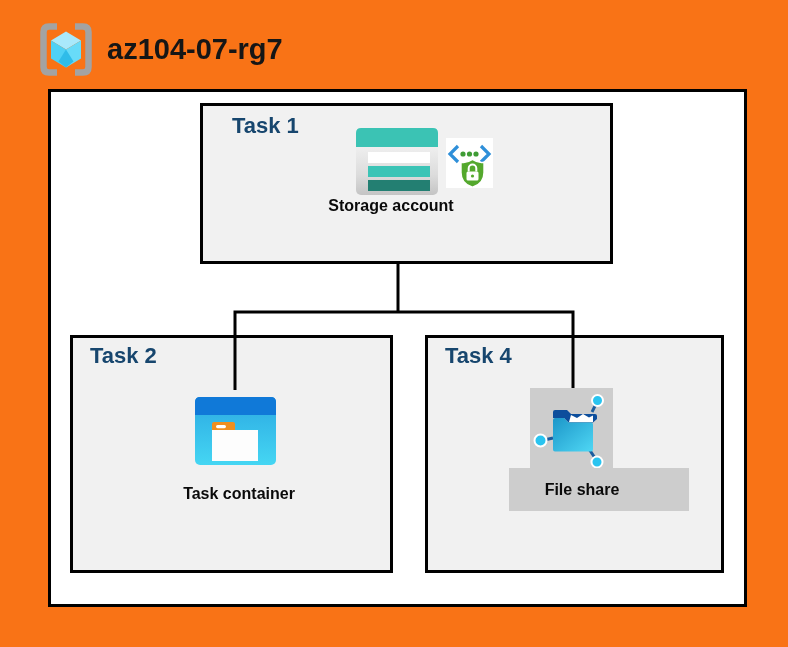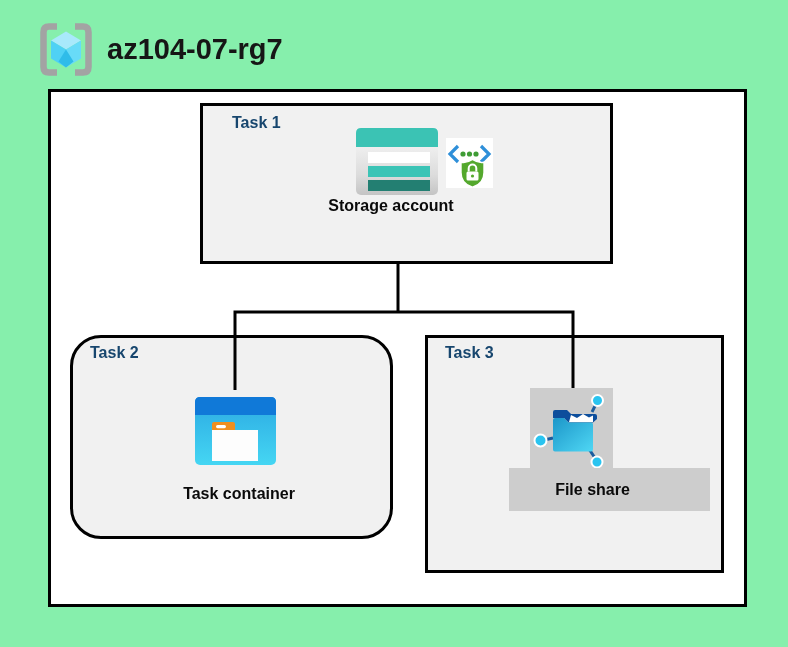--- a/index.html
+++ b/index.html
@@ -4,7 +4,7 @@
 <style>
   html,body{margin:0;padding:0;background:#fff;}
   .stage{
-    position:relative;width:788px;height:647px;background:#86efac;
+    position:relative;width:788px;height:647px;background:#f97316;
     font-family:"Liberation Sans",sans-serif;overflow:hidden;
   }
   

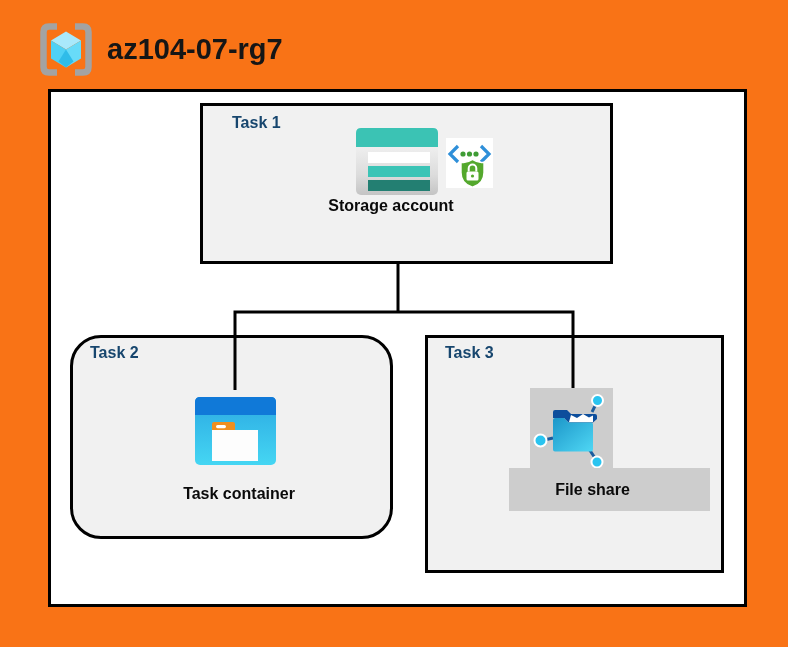--- a/index.html
+++ b/index.html
@@ -17,7 +17,7 @@
   .box-task1{left:200px;top:103px;width:413px;height:161px;}
   .box-task2{left:70px;top:335px;width:323px;height:204px;border-radius:31px;}
   .box-task3{left:425px;top:335px;width:299px;height:238px;}
-  .task-label{position:absolute;font-size:16px;font-weight:700;color:#17466E;line-height:1.1;}
+  .task-label{position:absolute;font-size:22px;font-weight:700;color:#17466E;line-height:1.1;}
   .box-task1 .task-label{left:29px;top:8px;}
   .box-task2 .task-label{left:17px;top:6px;}
   .box-task3 .task-label{left:17px;top:6px;}

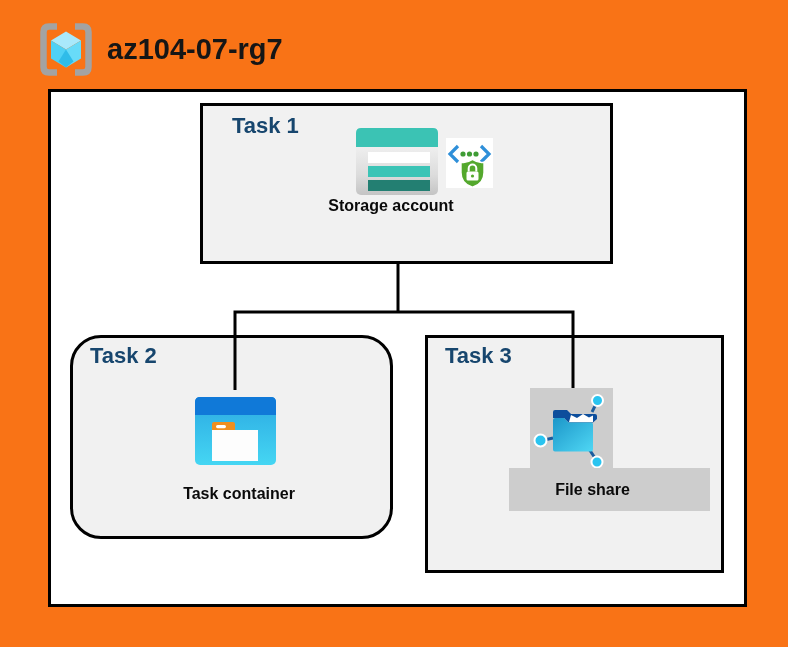--- a/index.html
+++ b/index.html
@@ -15,7 +15,7 @@
     border:3px solid #000;background:#ffffff;box-sizing:border-box;}
   .task-box{position:absolute;border:3px solid #000;background:#f1f1f1;box-sizing:border-box;}
   .box-task1{left:200px;top:103px;width:413px;height:161px;}
-  .box-task2{left:70px;top:335px;width:323px;height:204px;border-radius:31px;}
+  .box-task2{left:70px;top:335px;width:323px;height:238px;}
   .box-task3{left:425px;top:335px;width:299px;height:238px;}
   .task-label{position:absolute;font-size:22px;font-weight:700;color:#17466E;line-height:1.1;}
   .box-task1 .task-label{left:29px;top:8px;}

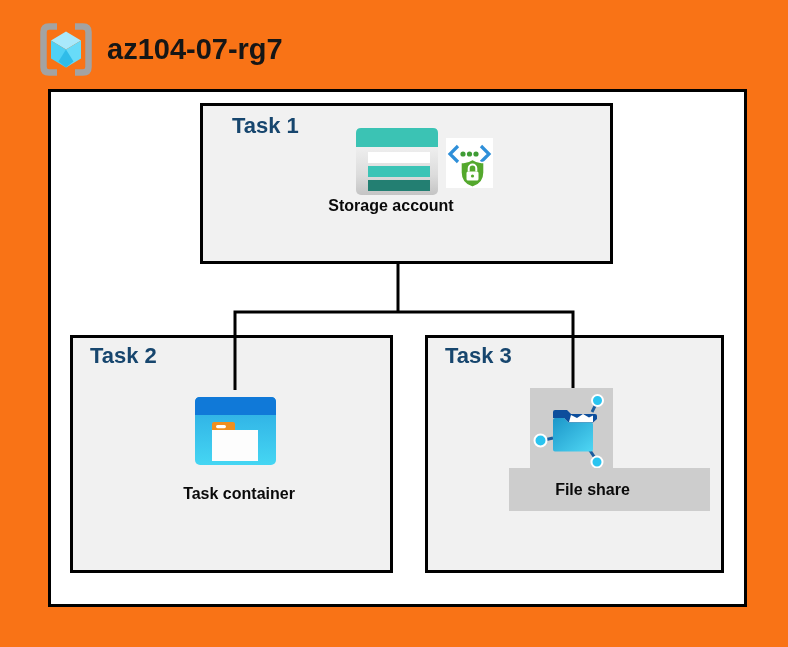--- a/index.html
+++ b/index.html
@@ -59,7 +59,7 @@
     <span class="task-label">Task 2</span>
   </div>
   <div class="task-box box-task3">
-    <span class="task-label">Task 3</span>
+    <span class="task-label">Task 4</span>
   </div>
 
   <svg class="connectors" viewBox="0 0 788 647">

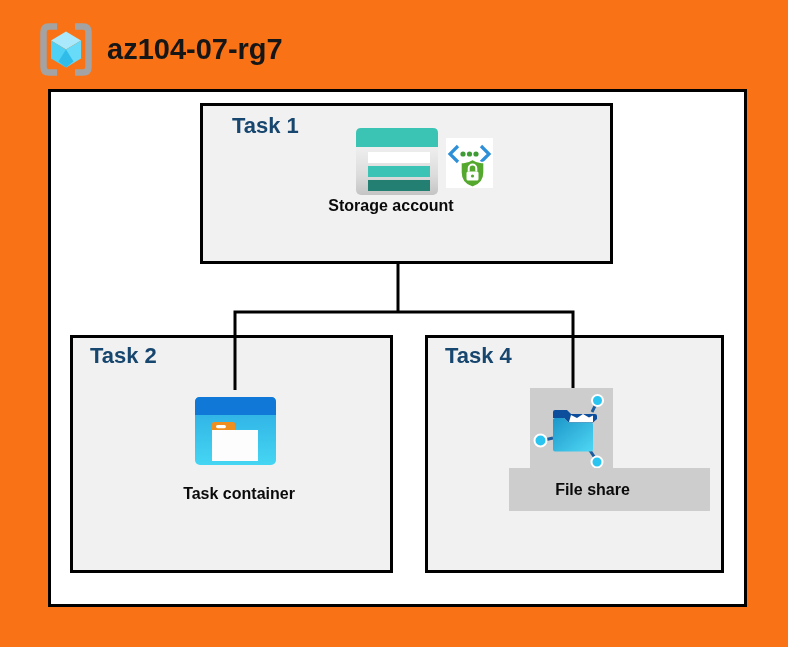--- a/index.html
+++ b/index.html
@@ -29,7 +29,7 @@
   .storage-label{left:241px;top:197px;width:300px;}
   .blob-label{left:89px;top:485px;width:300px;}
   .fs-backdrop{position:absolute;left:530px;top:388px;width:83px;height:81px;background:#cdcdcd;}
-  .fs-strip{position:absolute;left:509px;top:468px;width:201px;height:43px;background:#cdcdcd;
+  .fs-strip{position:absolute;left:509px;top:468px;width:180px;height:43px;background:#cdcdcd;
     display:flex;align-items:center;justify-content:center;box-sizing:border-box;padding-right:34px;}
   .fs-strip .node-label{position:static;}
 </style>

